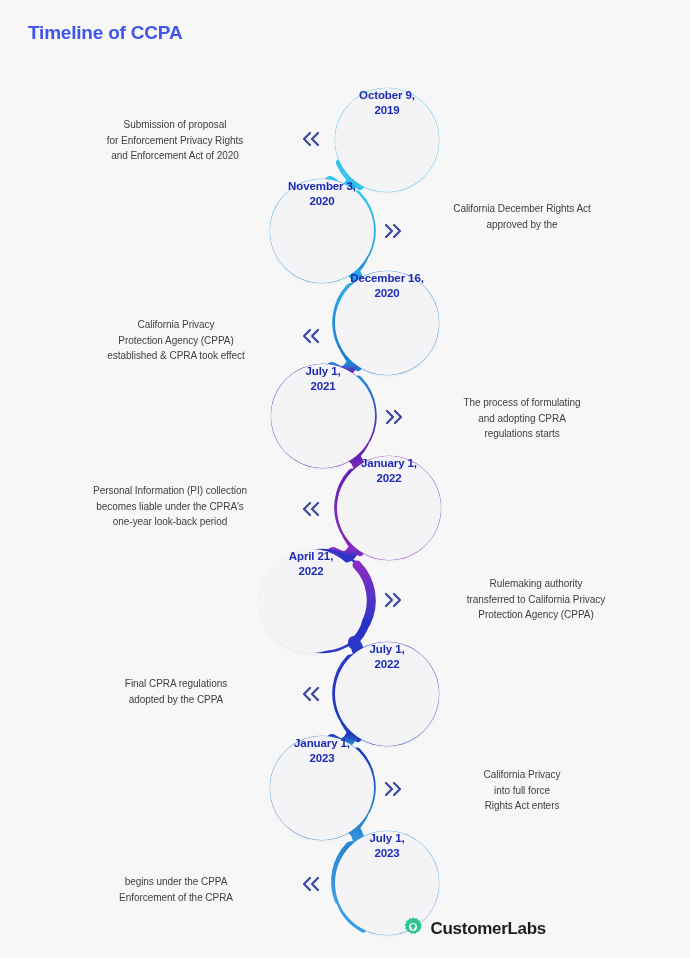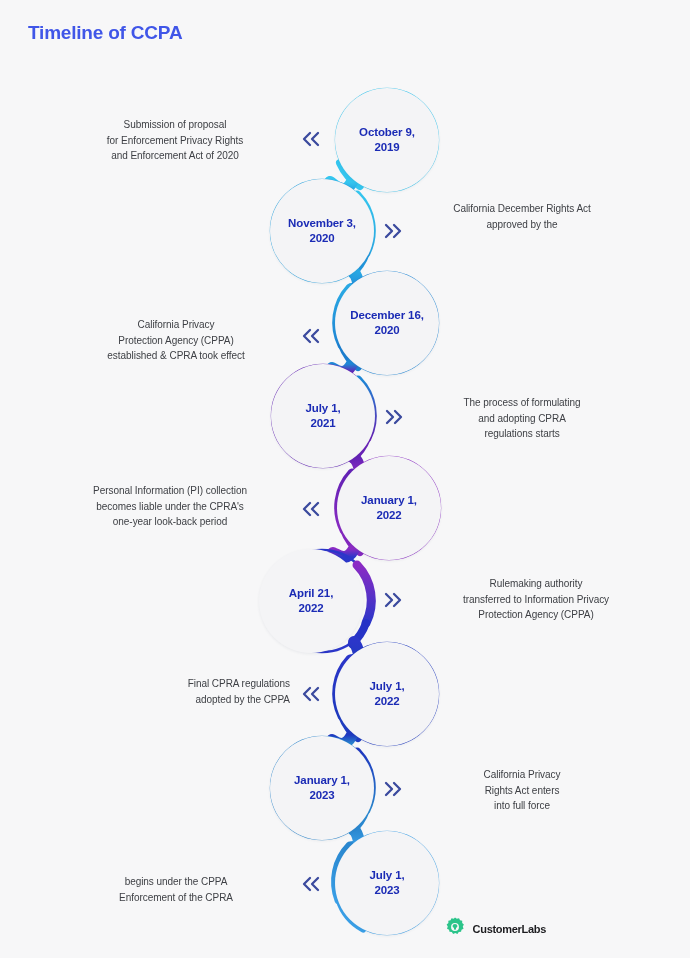--- a/index.html
+++ b/index.html
@@ -45,7 +45,6 @@
     border-radius: 50%;
     background: #f4f4f6;
     display: flex;
-    align-items: center;
     justify-content: center;
     text-align: center;
     box-sizing: border-box;

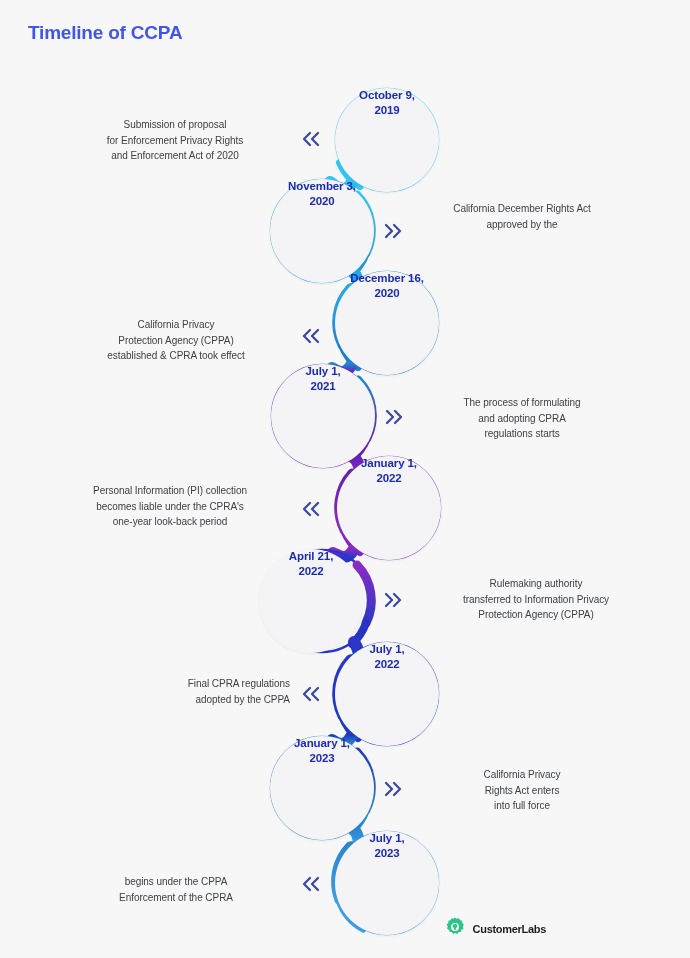--- a/index.html
+++ b/index.html
@@ -357,7 +357,7 @@
 
   <div class="desc right" style="left:418px; top:576px; width:236px;">
     <div>Rulemaking authority</div>
-    <div>transferred to Information Privacy</div>
+    <div>transferred to California Privacy</div>
     <div>Protection Agency (CPPA)</div>
   </div>
 

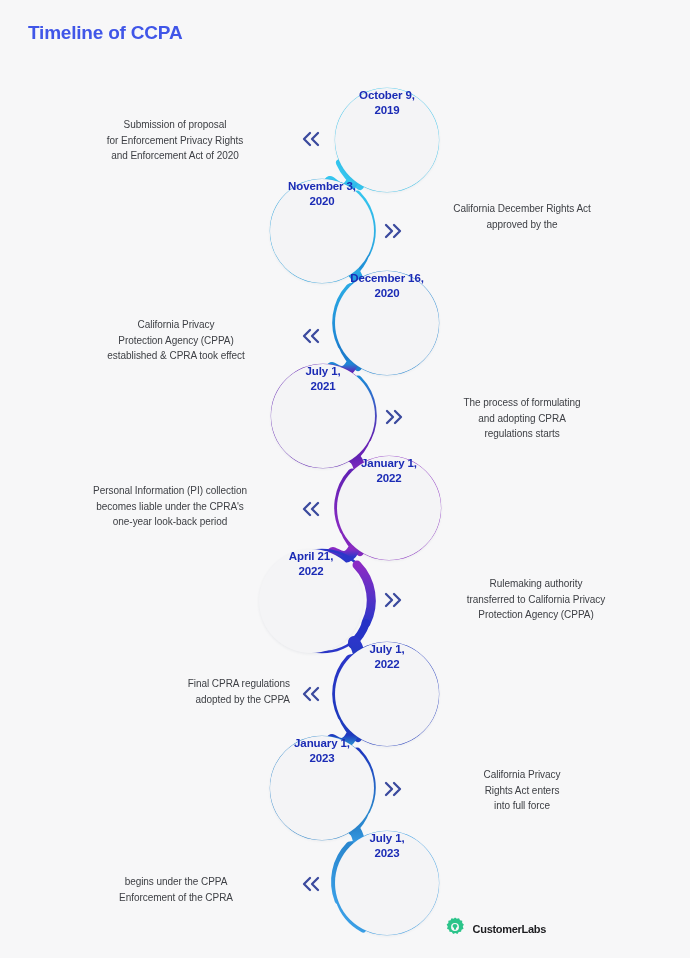--- a/index.html
+++ b/index.html
@@ -361,7 +361,7 @@
     <div>Protection Agency (CPPA)</div>
   </div>
 
-  <div class="desc left" style="left:62px; top:676px; width:228px;text-align:right;">
+  <div class="desc left" style="left:62px; top:676px; width:228px;">
     <div>Final CPRA regulations</div>
     <div>adopted by the CPPA</div>
   </div>

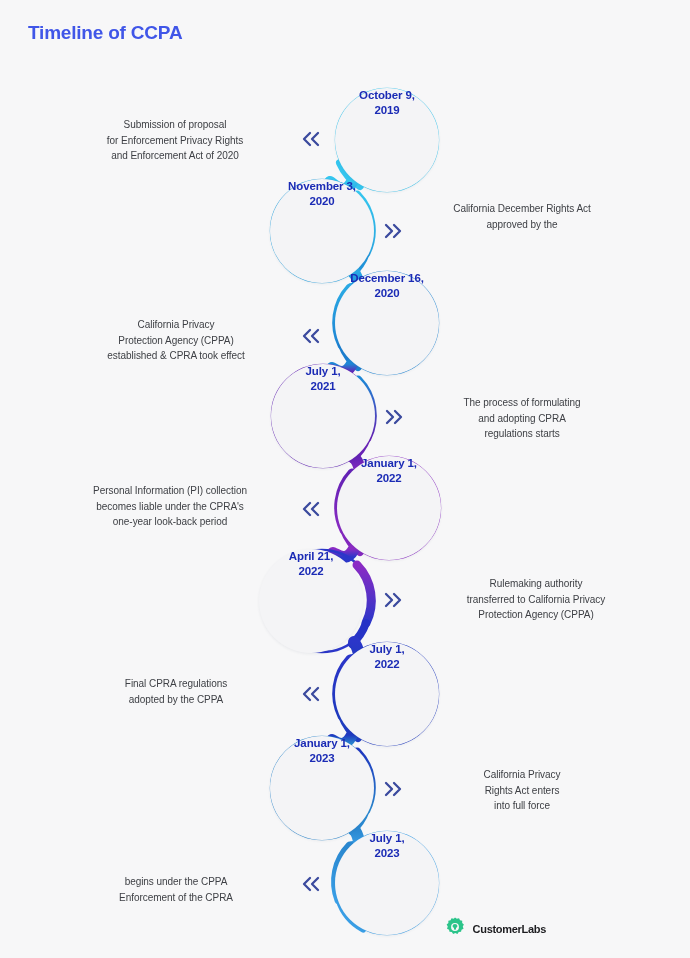--- a/index.html
+++ b/index.html
@@ -368,8 +368,8 @@
 
   <div class="desc right" style="left:408px; top:767px; width:228px;">
     <div>California Privacy</div>
+    <div>into full force</div>
     <div>Rights Act enters</div>
-    <div>into full force</div>
   </div>
 
   <div class="desc left" style="left:62px; top:874px; width:228px;">

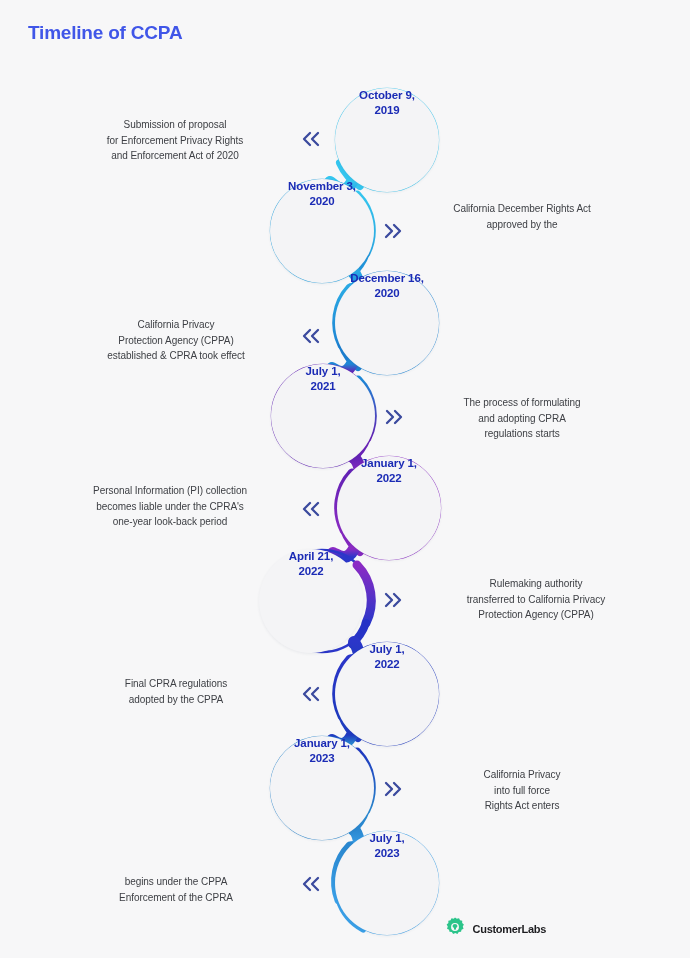--- a/index.html
+++ b/index.html
@@ -86,7 +86,7 @@
     gap: 7px;
   }
   #brand-name {
-    font-size: 11px;
+    font-size: 17px;
     font-weight: bold;
     color: #1d1d20;
     letter-spacing: -0.3px;

